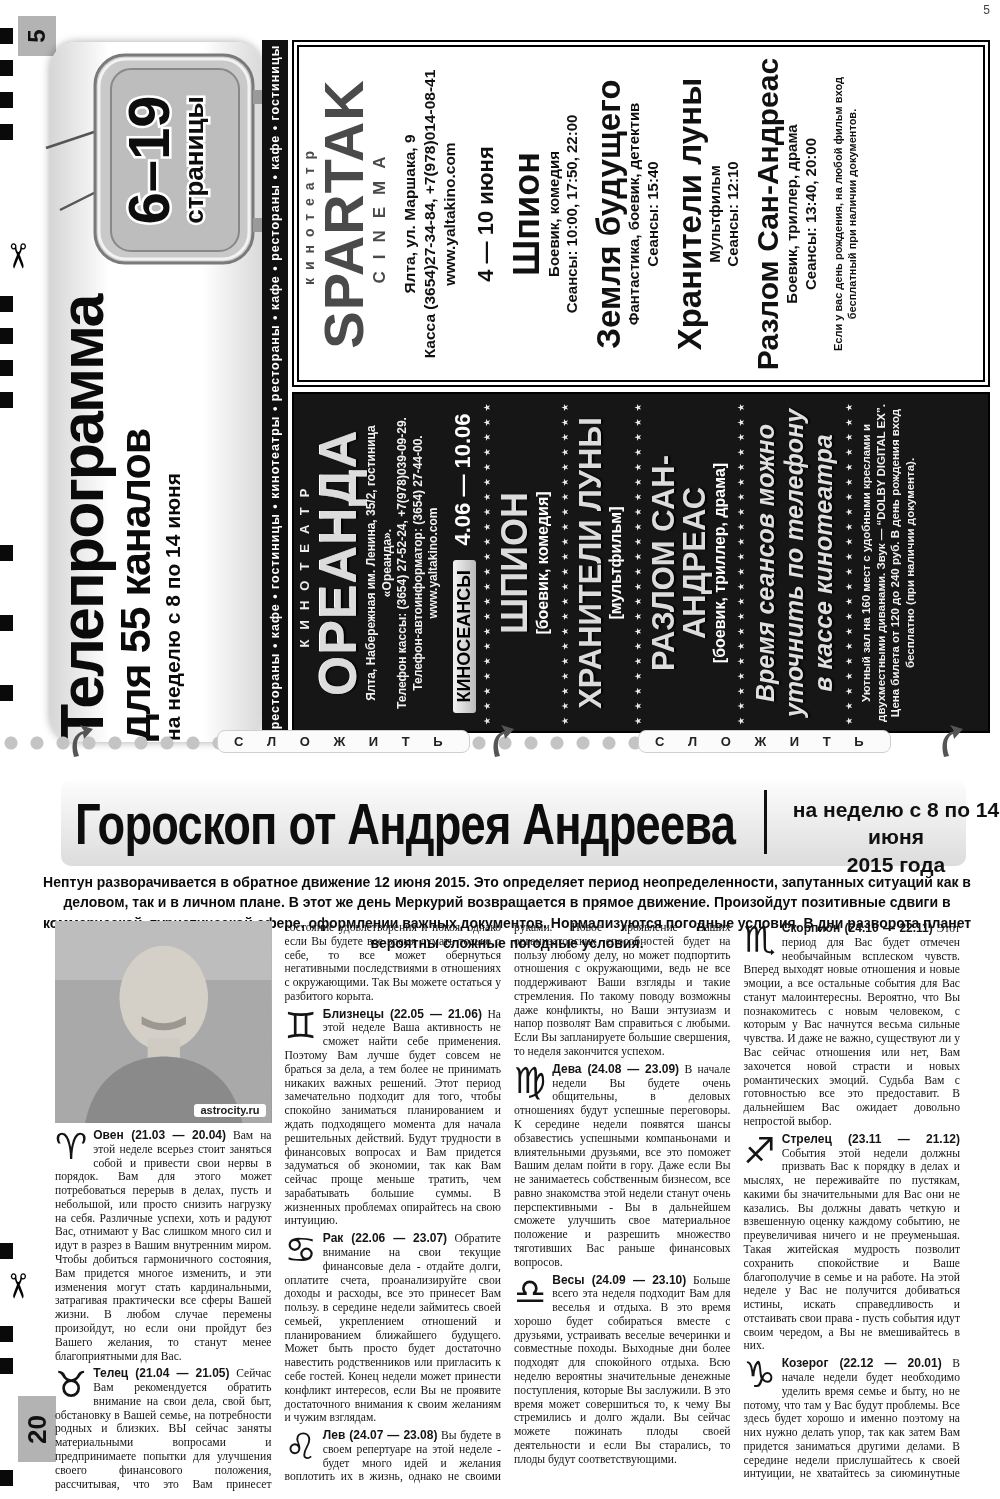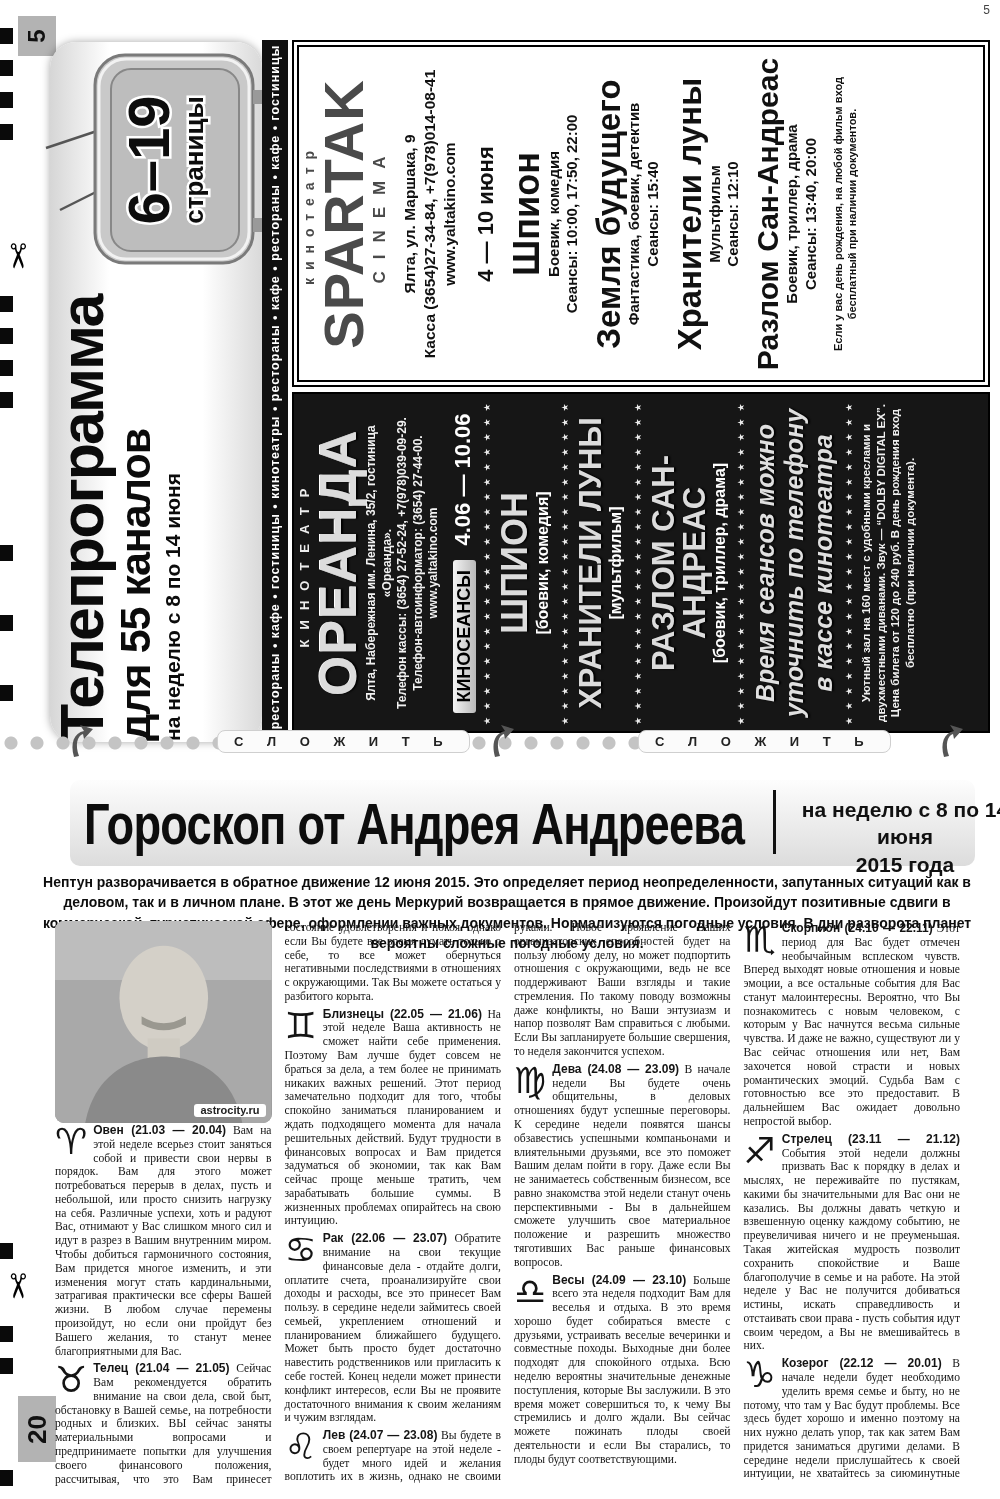--- a/index.html
+++ b/index.html
@@ -73,7 +73,7 @@
   .fold-arrow { position:absolute; top:-4px; }
 
   
-  .h-header { position:absolute; left:70px; top:780px; width:905px; height:86px; border-radius:10px;
+  .h-header { position:absolute; left:61px; top:780px; width:905px; height:86px; border-radius:10px;
               background:linear-gradient(180deg,#fdfdfd,#dcdcdc); }
   .h-title { position:absolute; left:14px; top:10px; font-size:58px; font-weight:bold; letter-spacing:-1px;
              transform:scaleX(.78); transform-origin:left center; white-space:nowrap; color:#0d0d0d; }

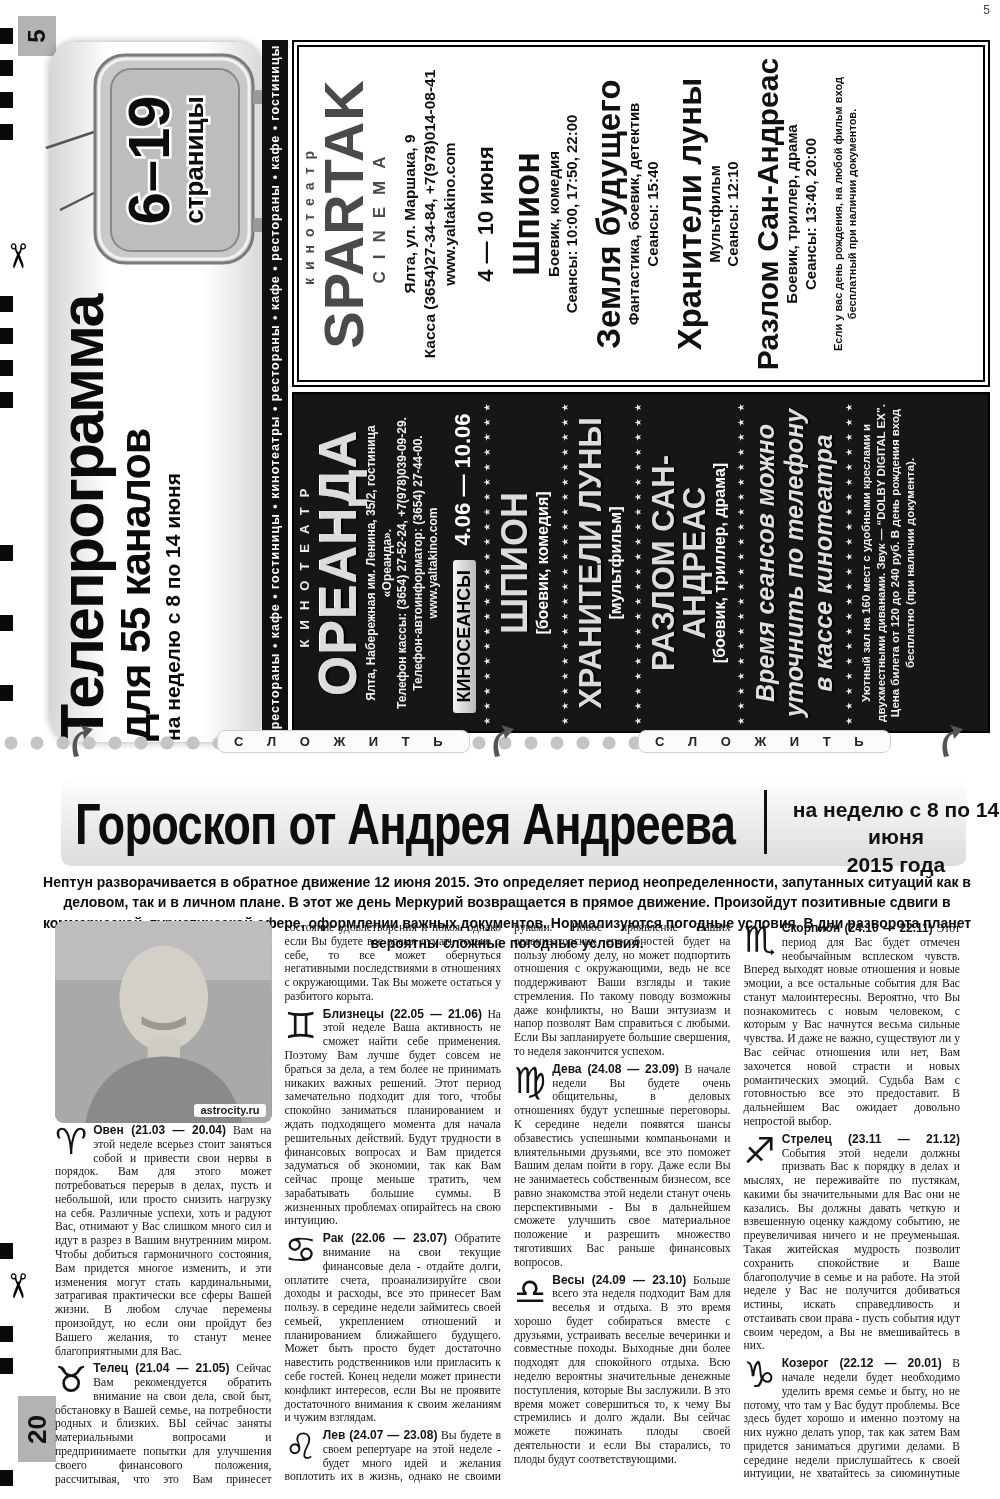--- a/index.html
+++ b/index.html
@@ -85,7 +85,7 @@
   .cols { position:absolute; left:55px; top:921px; width:905px; height:574px; column-count:4; column-gap:13px;
           font-family:"Liberation Serif",serif; font-size:11.6px; line-height:1.19; text-align:justify; overflow:hidden; color:#141414; }
   .photo { width:100%; height:202px; position:relative; background:linear-gradient(180deg,#c4c4c4,#8e8e8e);
-           overflow:hidden;border-radius:9px; }
+           margin-bottom:5px; overflow:hidden; }
   .photo svg { display:block; }
   .photo-cap { position:absolute; right:6px; bottom:6px; background:#fff; border-radius:3px; padding:0 6px;
                font-family:"Liberation Sans",sans-serif; font-weight:bold; font-size:11px; color:#222; }

